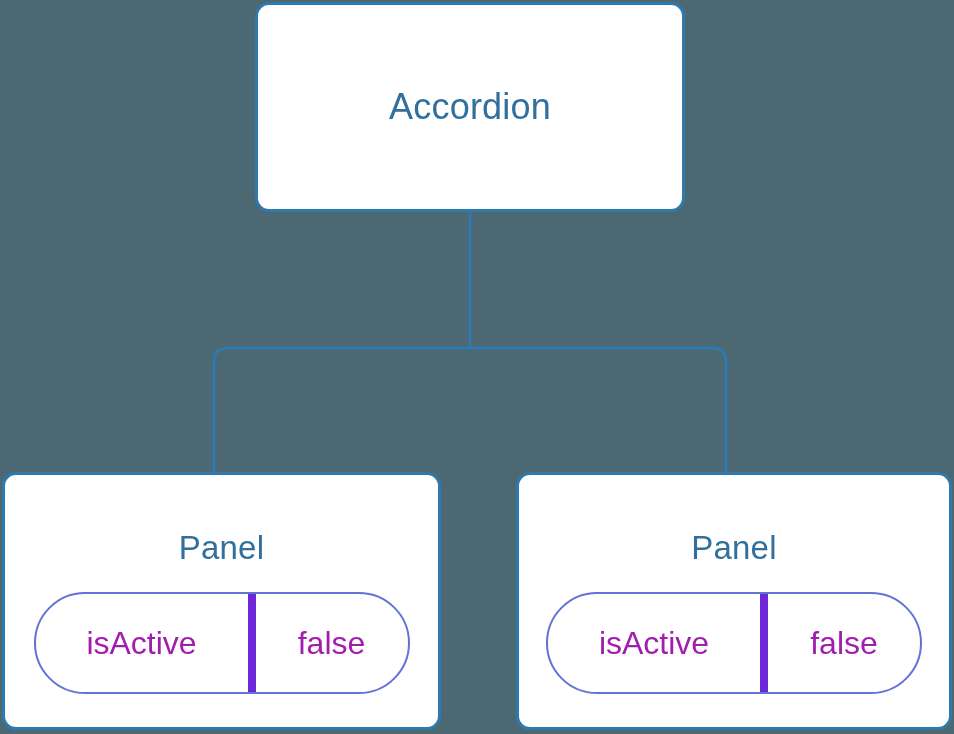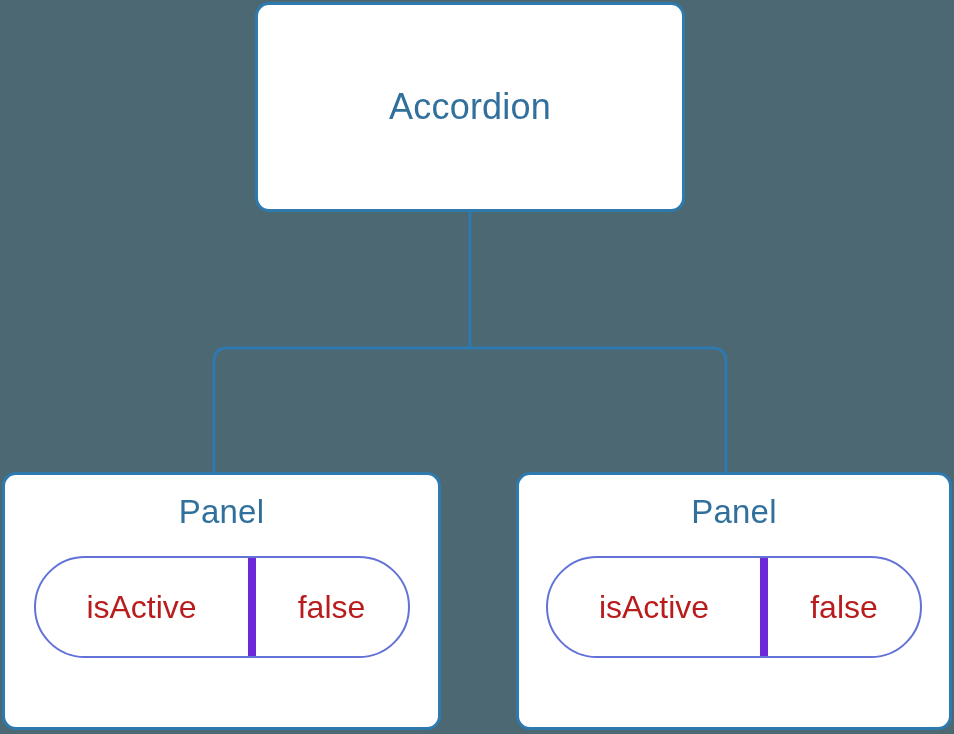--- a/index.html
+++ b/index.html
@@ -61,7 +61,7 @@
     top: 472px;
     height: 258px;
     justify-content: flex-start;
-    padding-top: 20px;
+    padding-top: 56px;
   }
 
   .node-child-left {

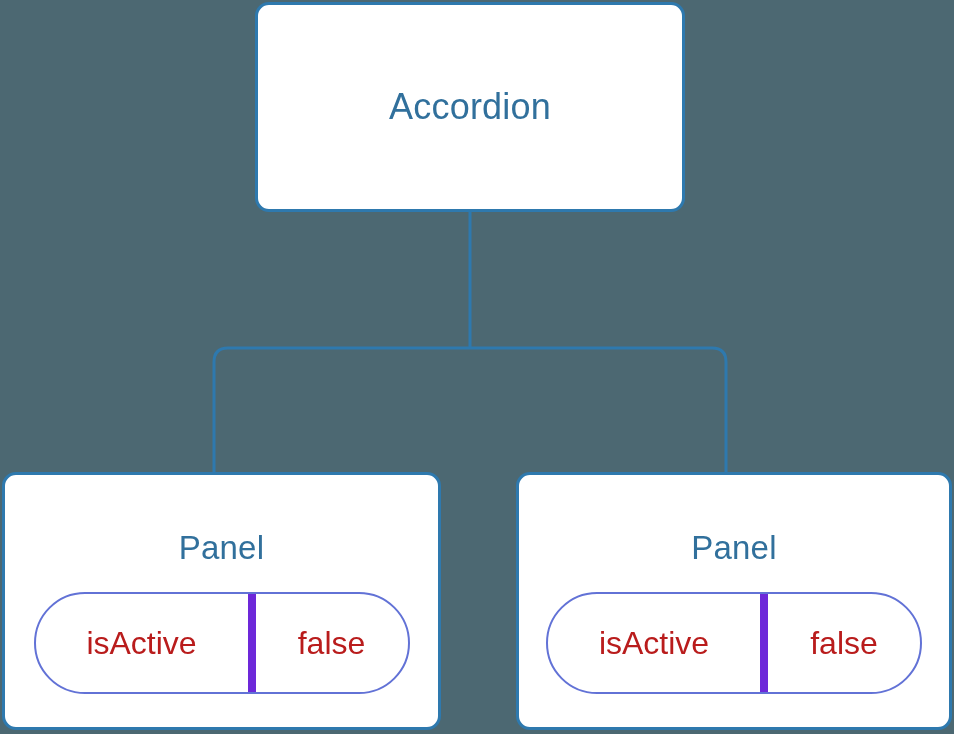--- a/index.html
+++ b/index.html
@@ -112,7 +112,7 @@
     display: flex;
     align-items: center;
     justify-content: center;
-    color: #b91c1c;
+    color: #a21caf;
     font-size: 32px;
     line-height: 1;
     white-space: nowrap;

